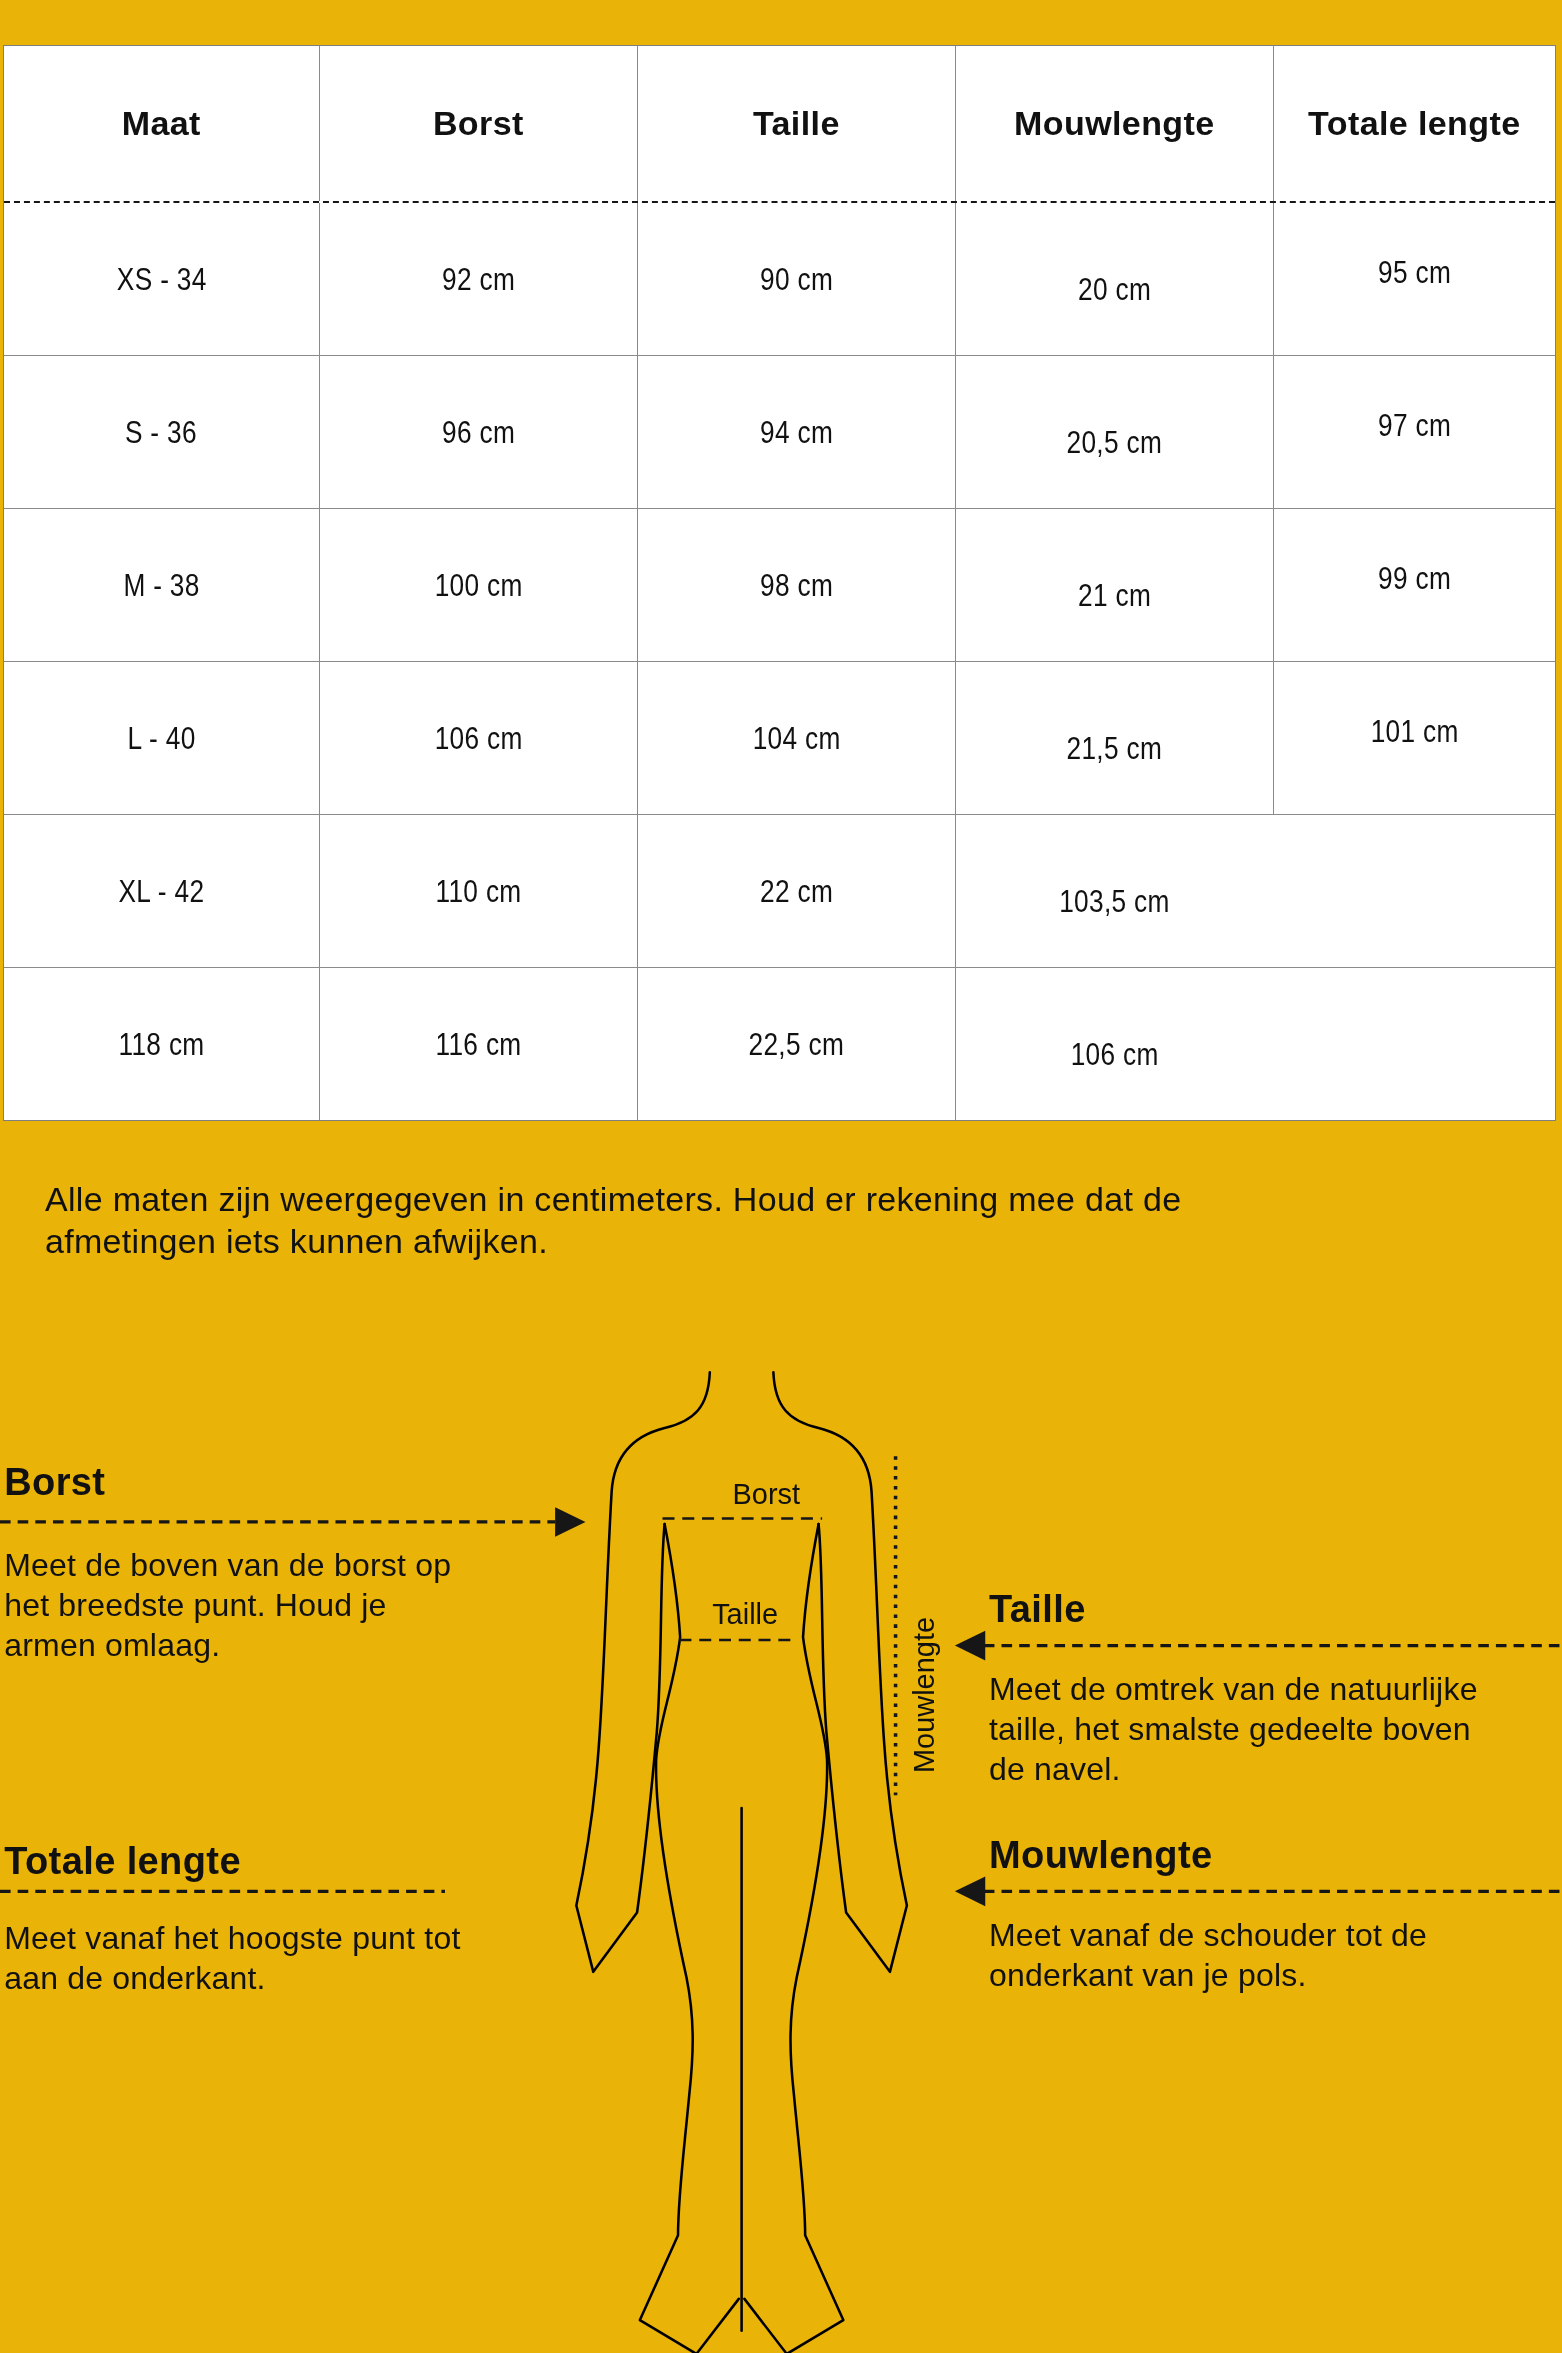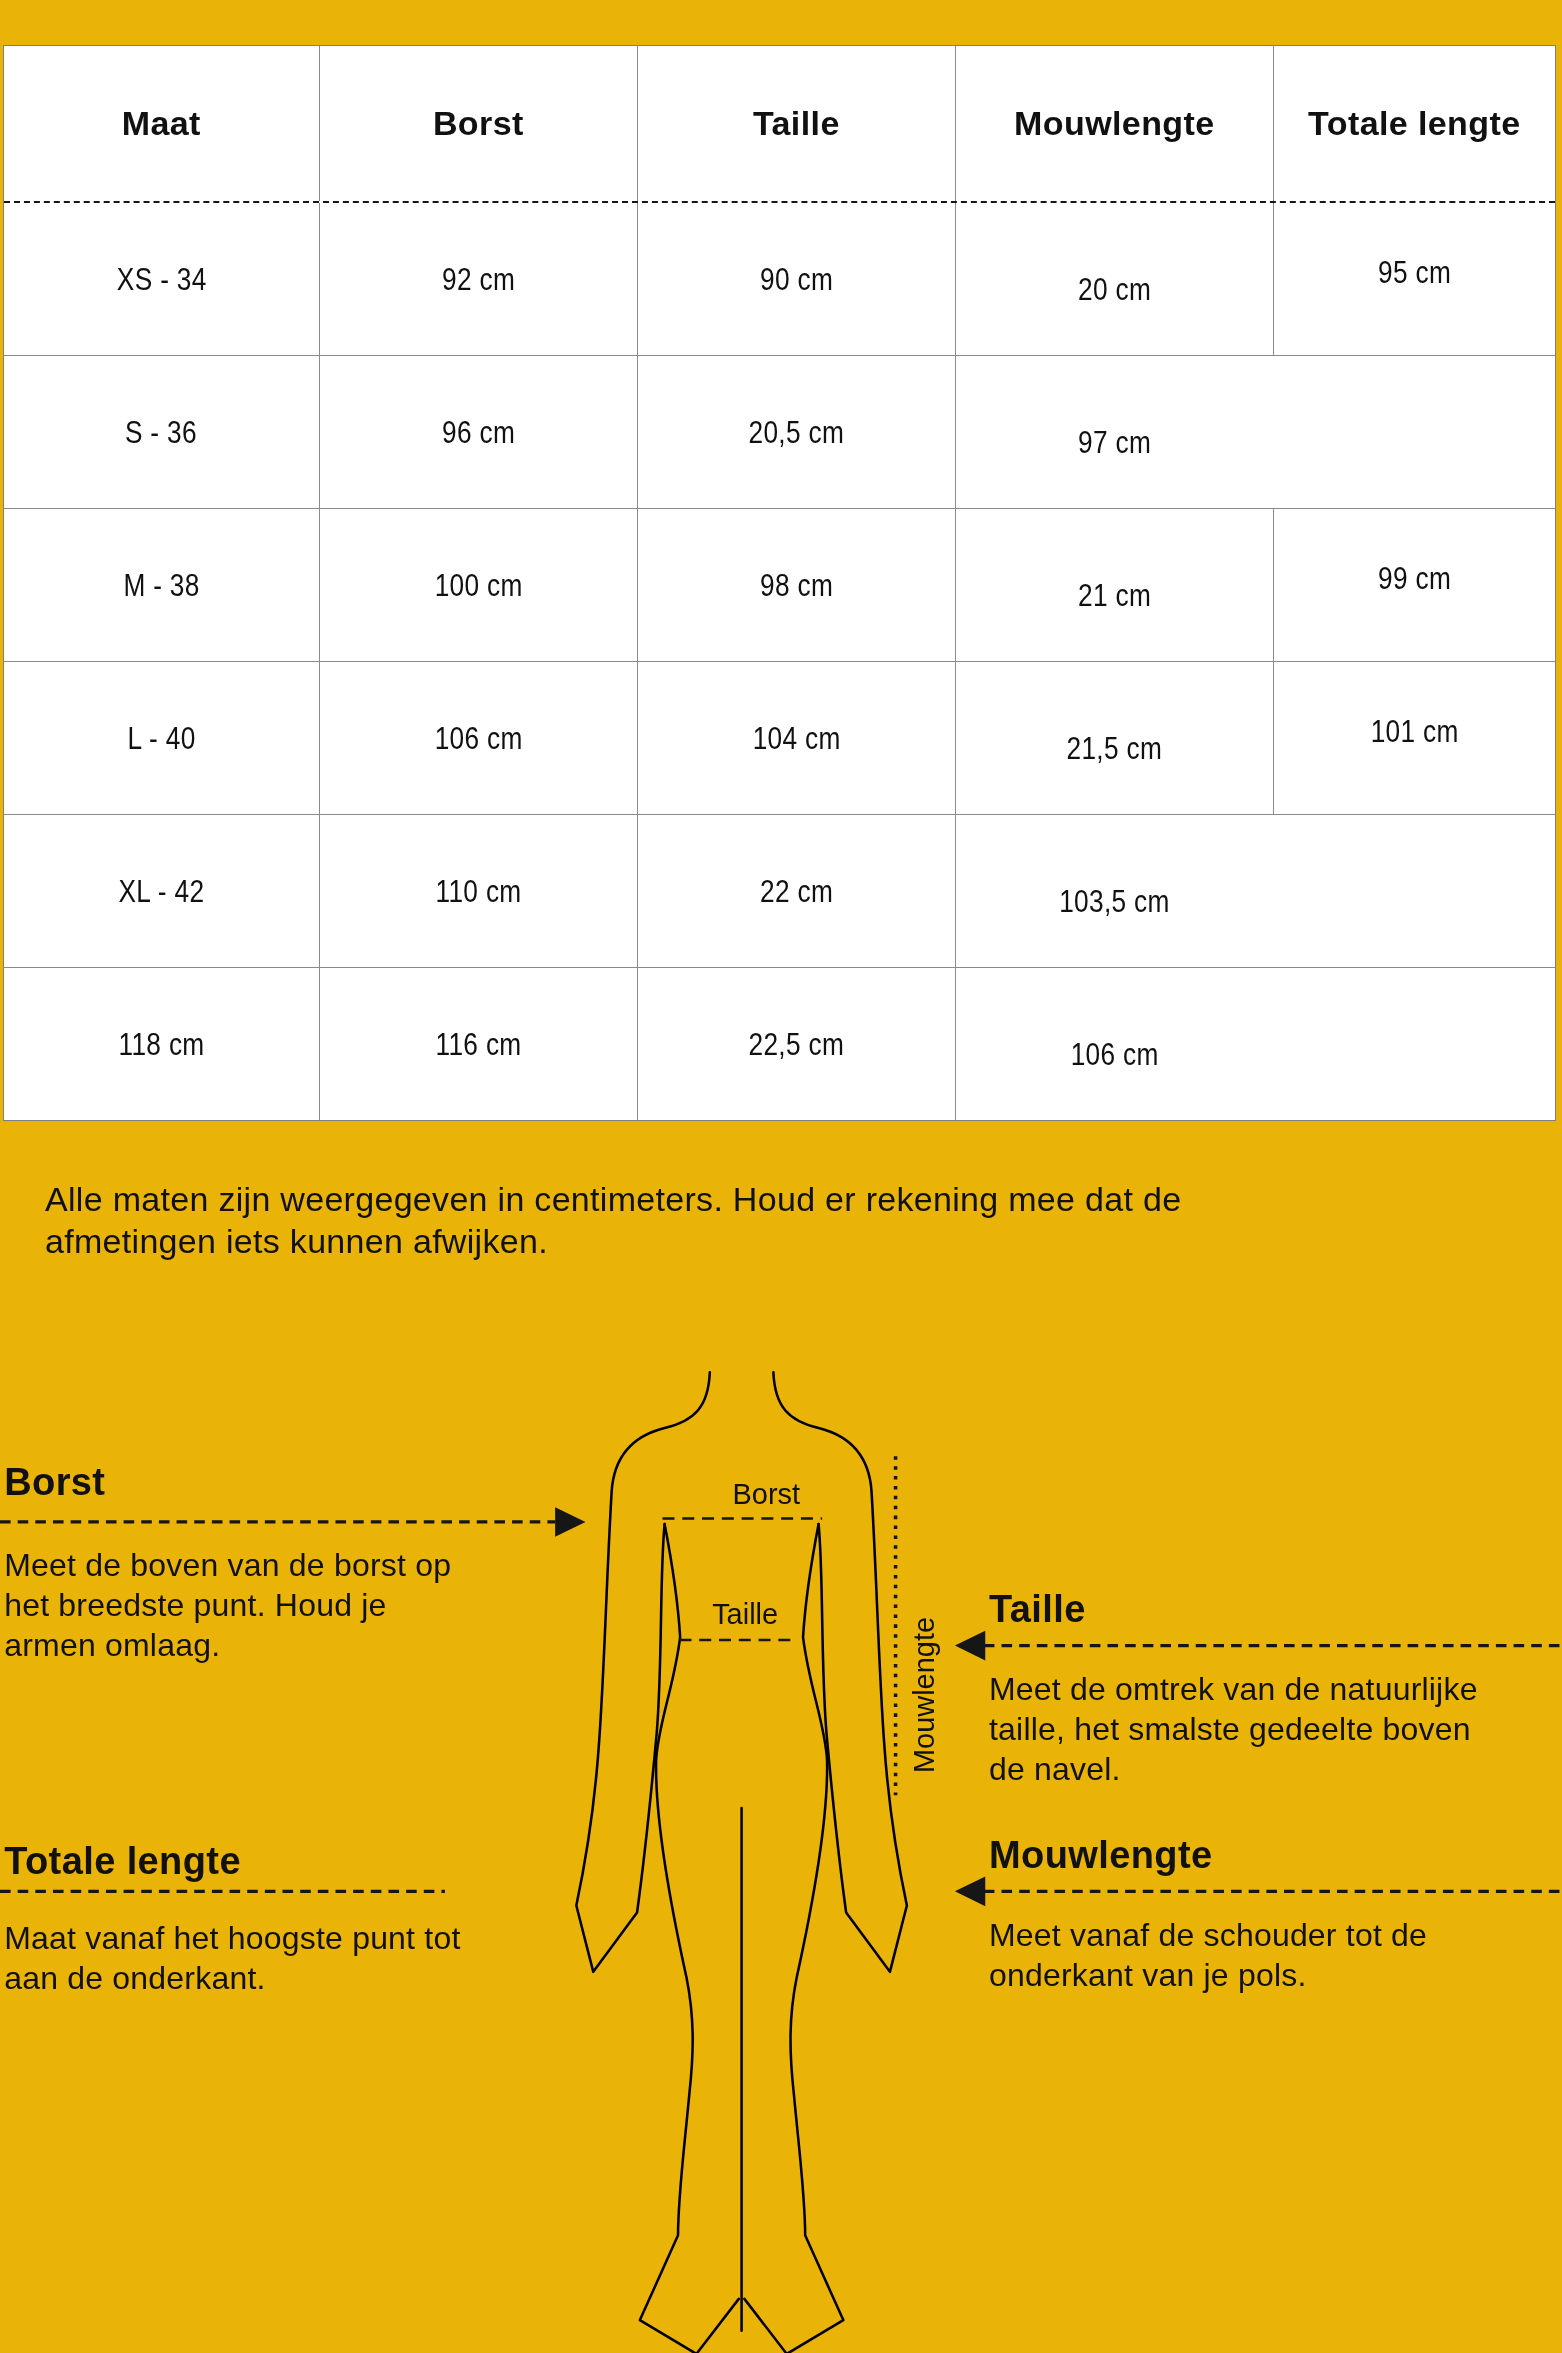--- a/index.html
+++ b/index.html
@@ -86,6 +86,9 @@
           <span>96 cm</span>
         </div>
       <div class="tcell">
+          <span>94 cm</span>
+        </div>
+      <div class="tcell">
           <span>20,5 cm</span>
         </div>
       <div class="tcell">

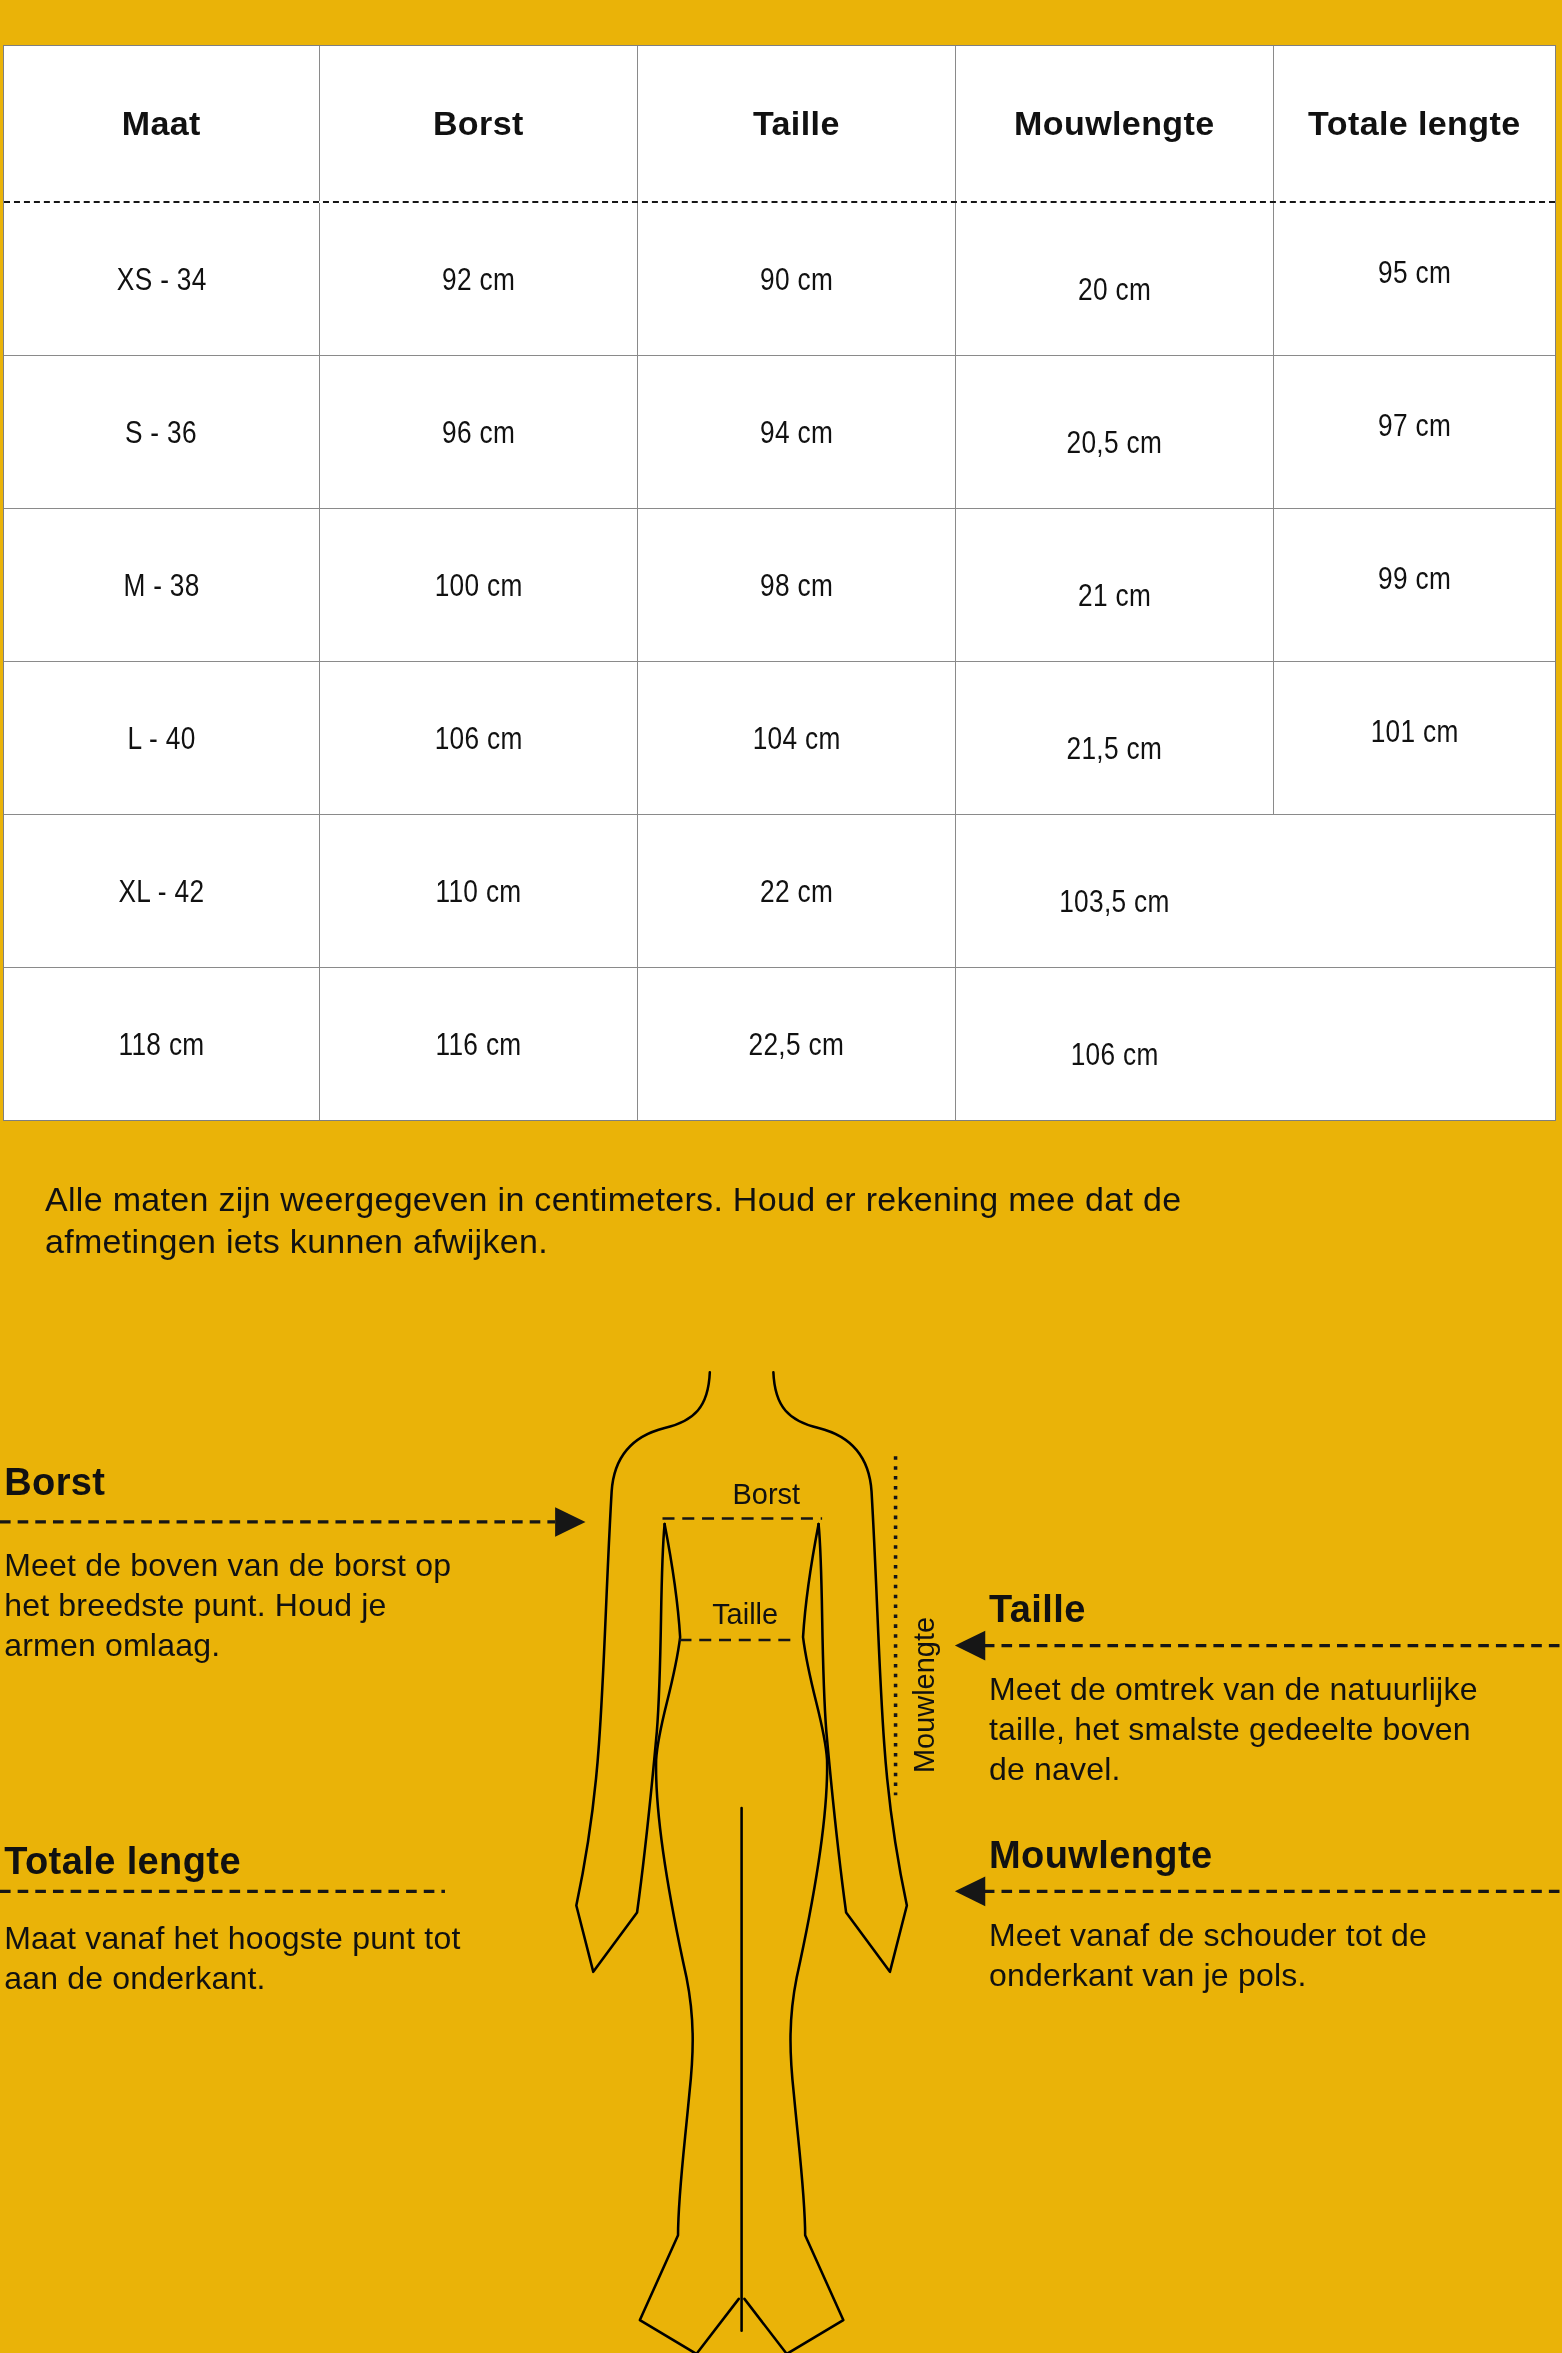--- a/index.html
+++ b/index.html
@@ -169,7 +169,7 @@
   <div class="instr-text" id="borst-text">Meet de boven van de borst op het breedste punt. Houd je armen omlaag.</div>
 
   <div class="instr-title" id="totale-title">Totale lengte</div>
-  <div class="instr-text" id="totale-text">Maat vanaf het hoogste punt tot aan de onderkant.</div>
+  <div class="instr-text" id="totale-text">Meet vanaf het hoogste punt tot aan de onderkant.</div>
 
   <div class="instr-title" id="taille-title">Taille</div>
   <div class="instr-text" id="taille-text">Meet de omtrek van de natuurlijke taille, het smalste gedeelte boven de navel.</div>

